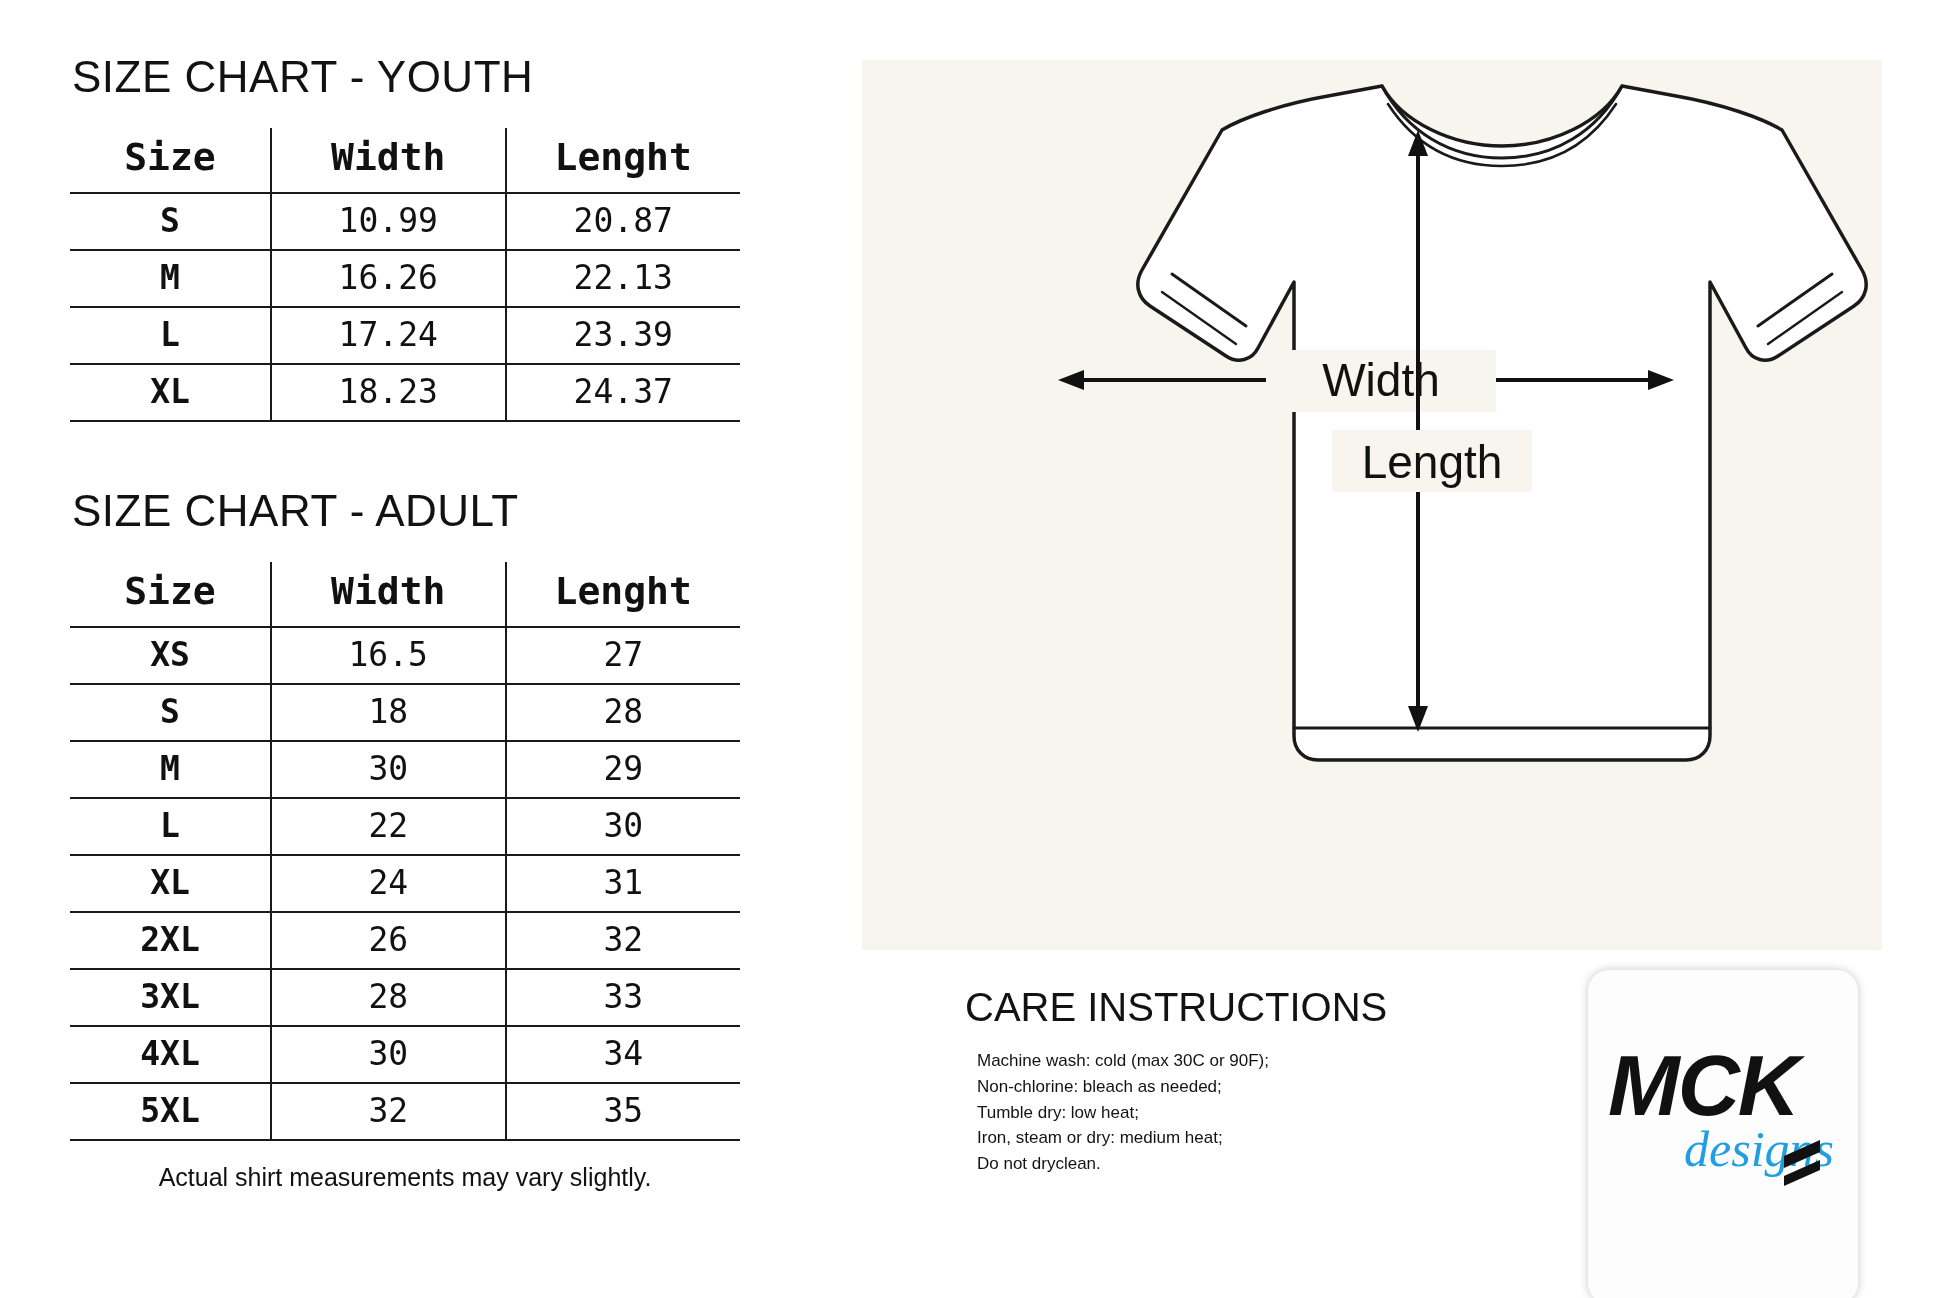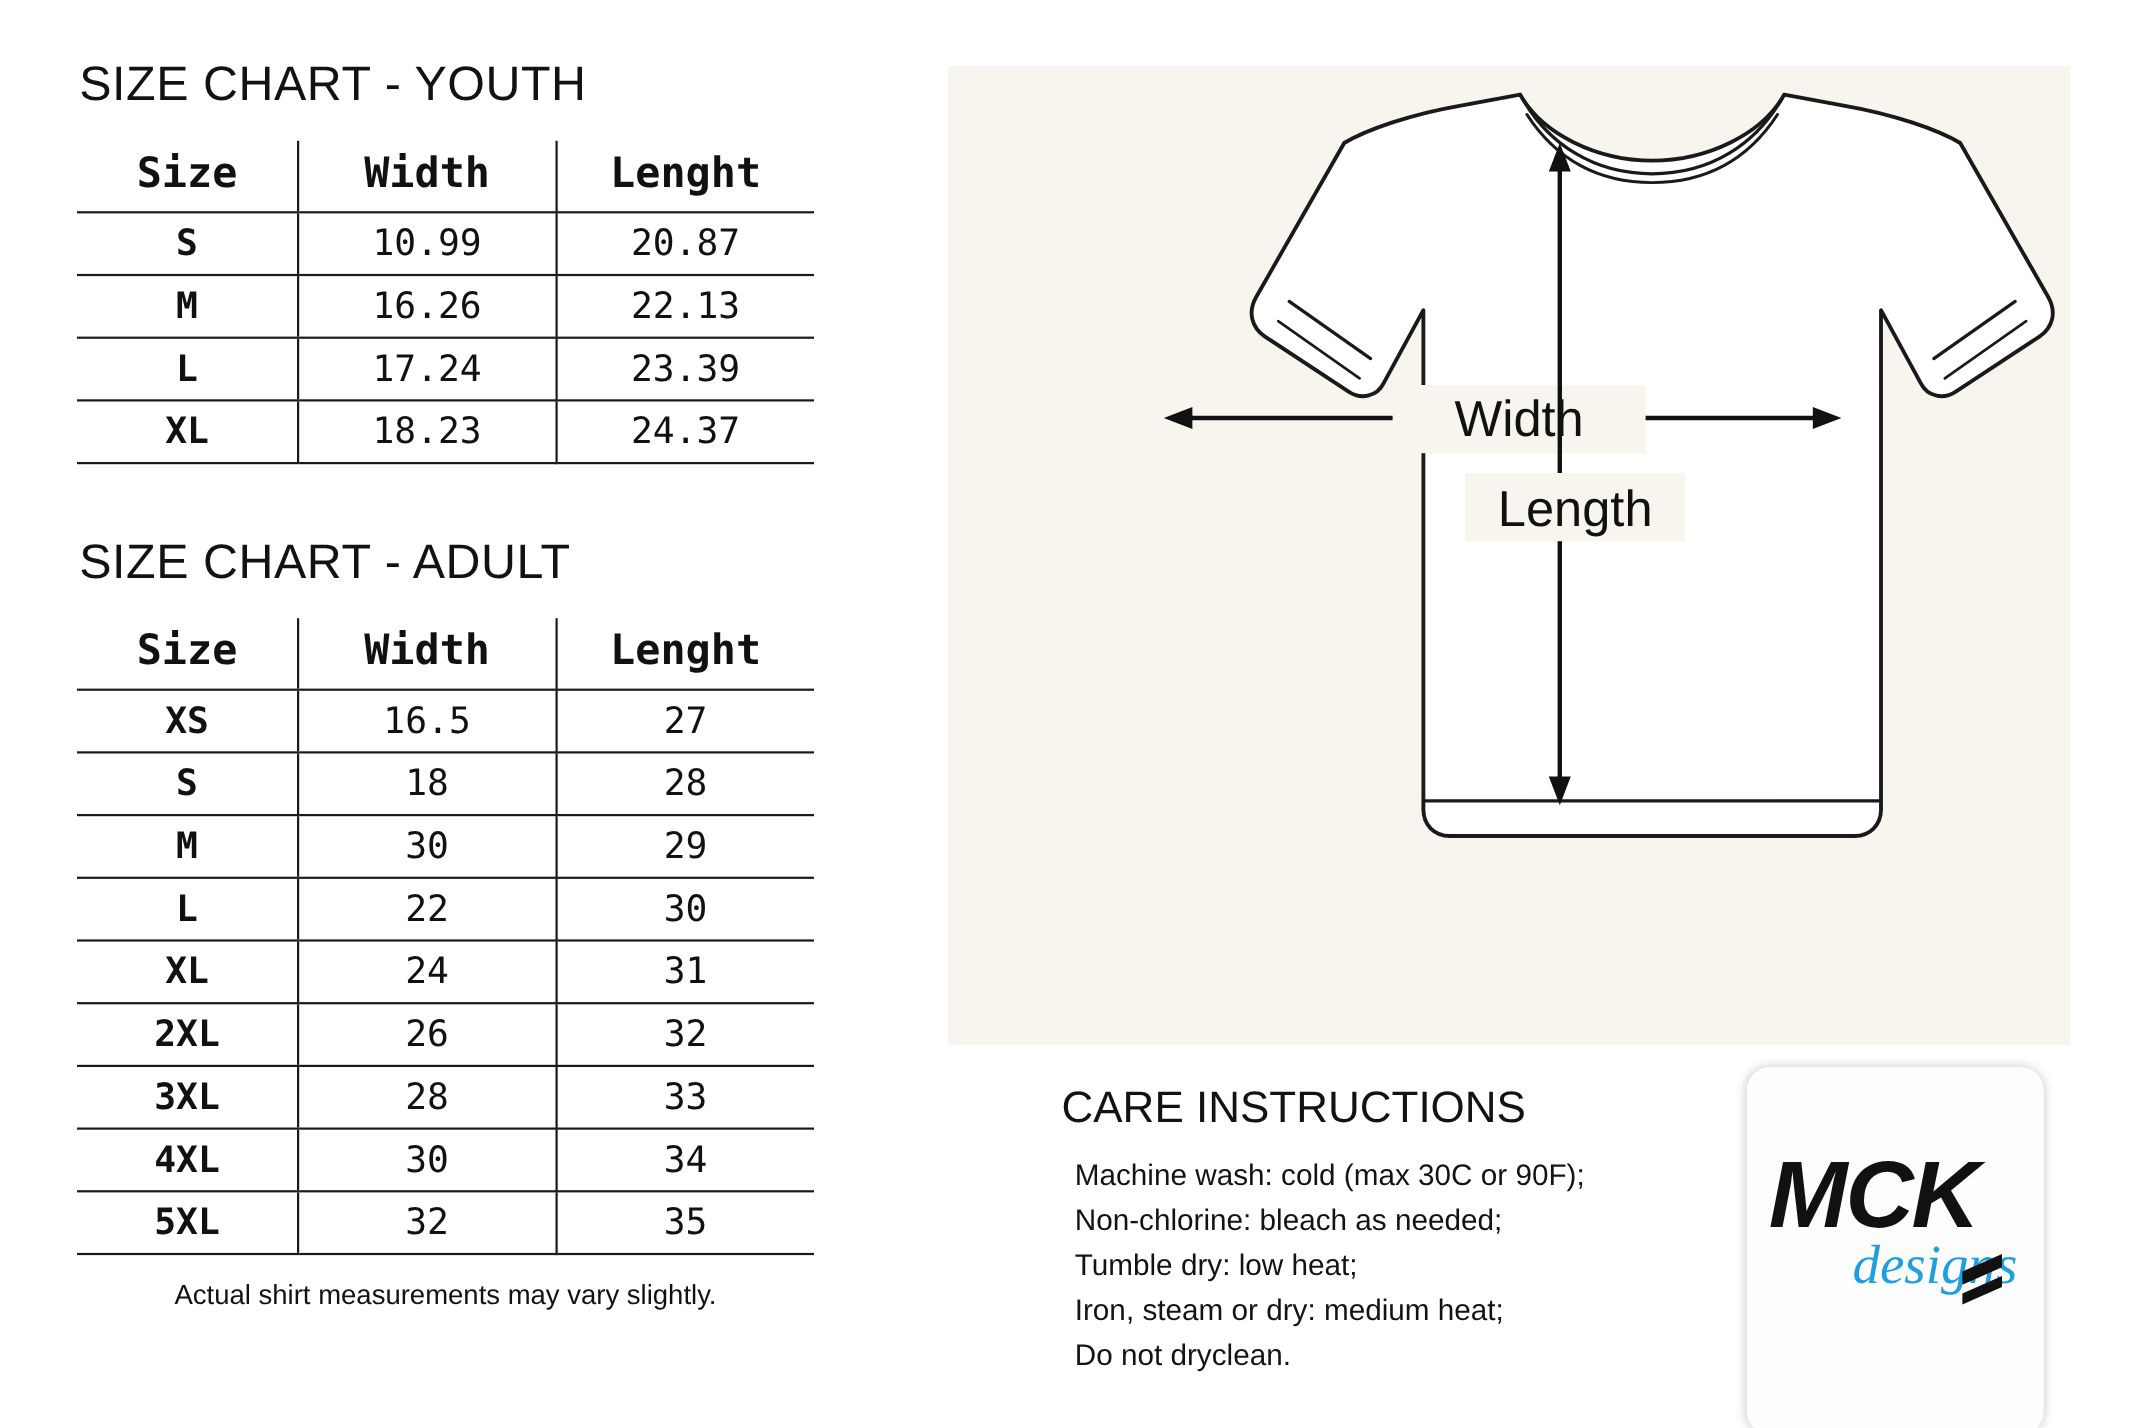--- a/index.html
+++ b/index.html
@@ -113,7 +113,7 @@
     font-weight: 400;
   }
   .care-line {
-    font-size: 27px;
+    font-size: 17px;
     color: #131313;
     line-height: 1.52;
     margin-left: 12px;

